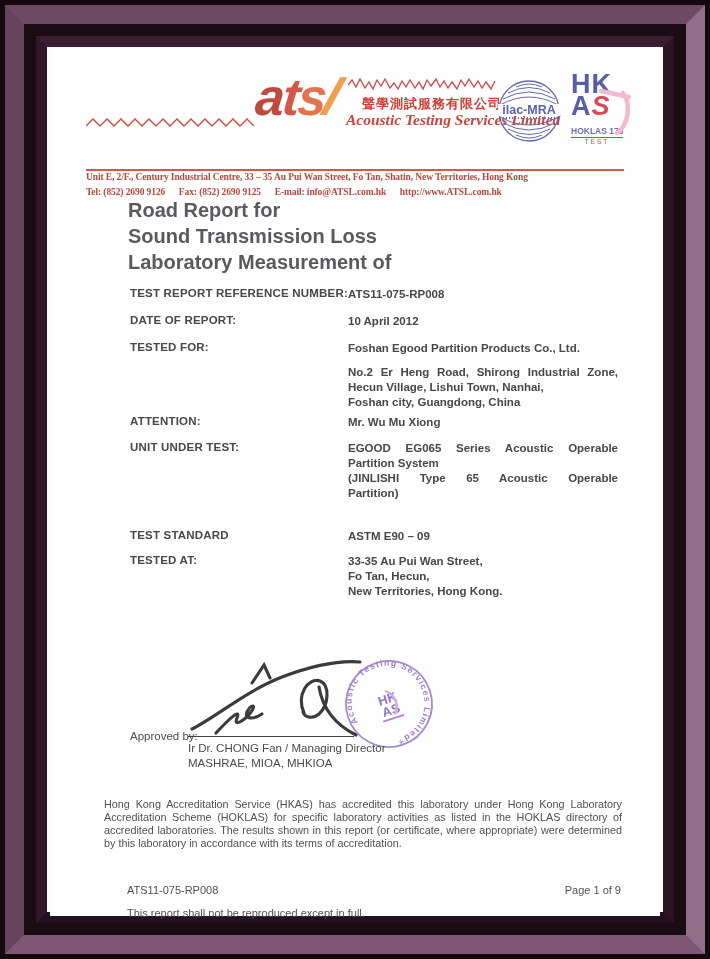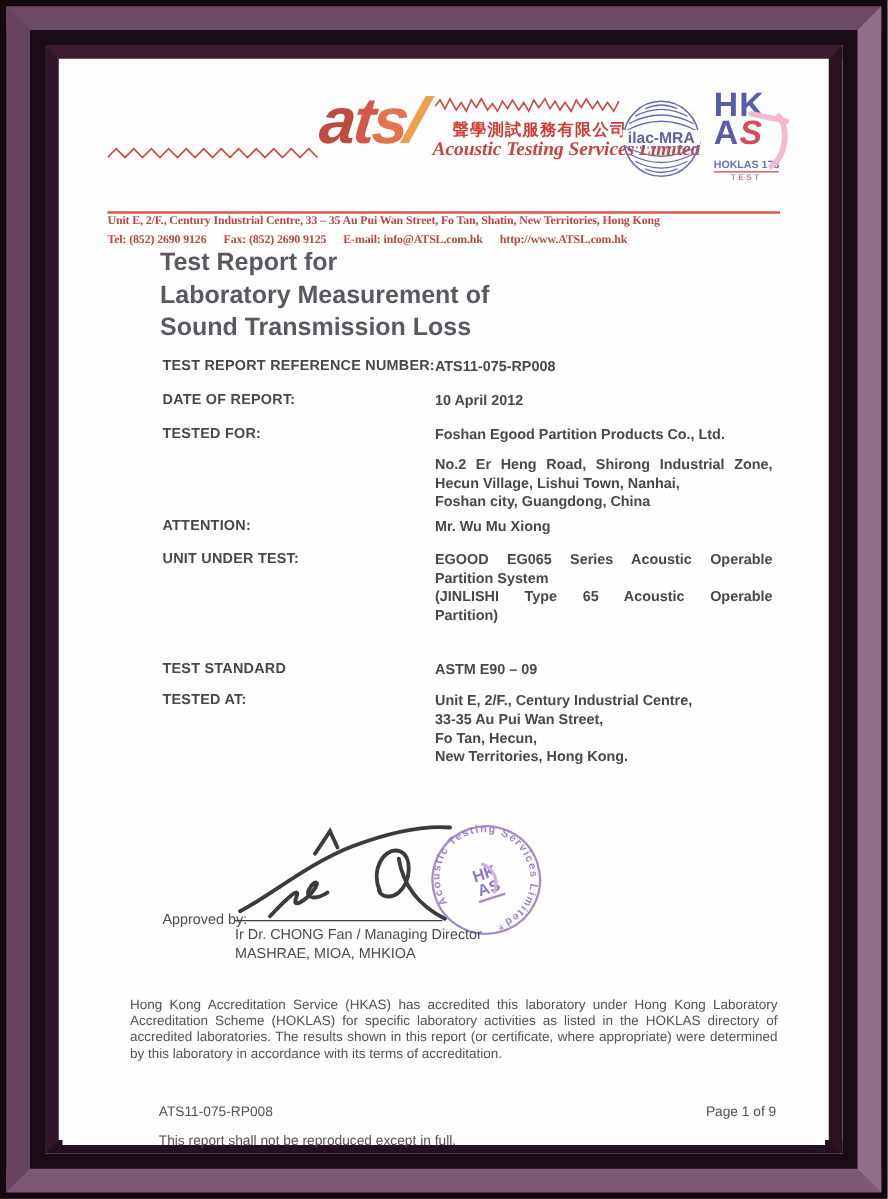--- a/index.html
+++ b/index.html
@@ -134,7 +134,7 @@
   <div class="abs red-rule"></div>
 
   <div class="abs title">
-    <div>Test Report for</div>
+    <div>Road Report for</div>
     <div>Laboratory Measurement of</div>
     <div>Sound Transmission Loss</div>
   </div>

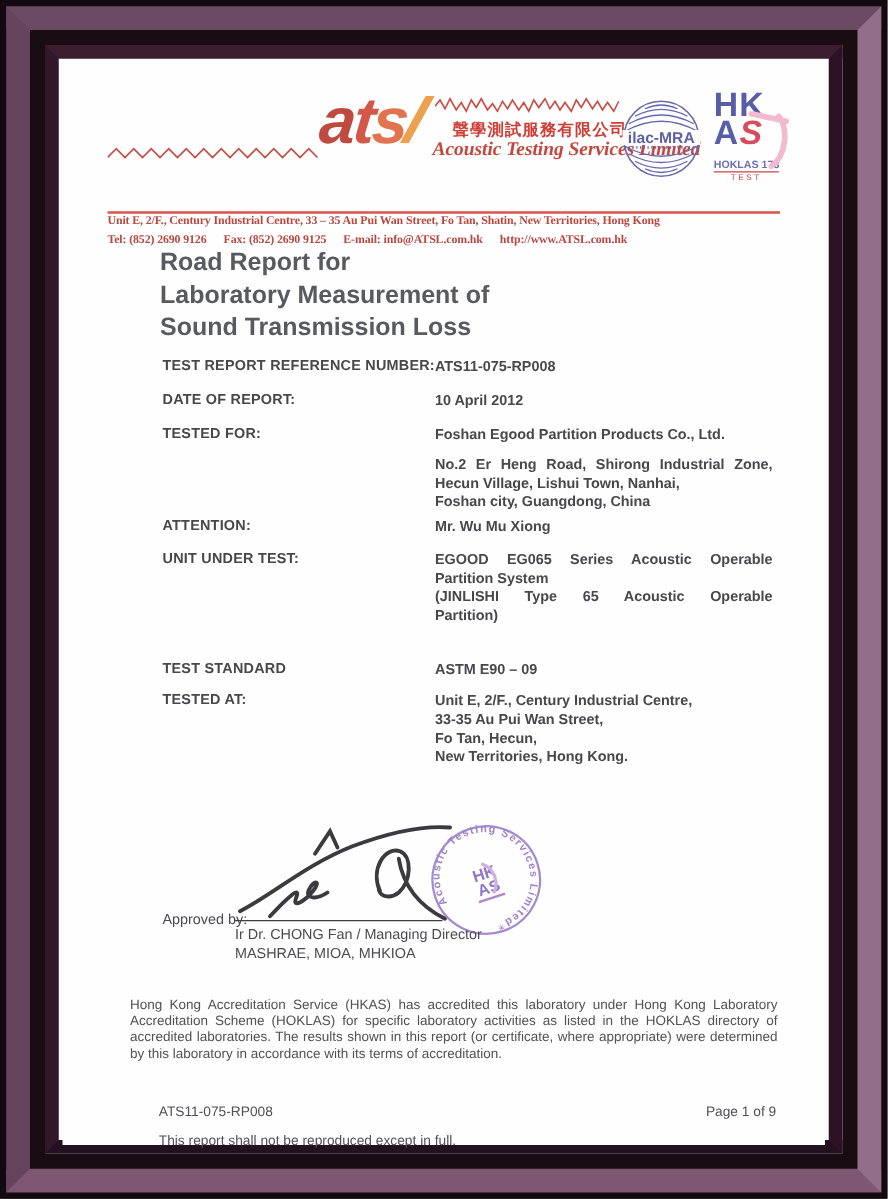--- a/index.html
+++ b/index.html
@@ -135,8 +135,8 @@
 
   <div class="abs title">
     <div>Road Report for</div>
+    <div>Sound Transmission Loss</div>
     <div>Laboratory Measurement of</div>
-    <div>Sound Transmission Loss</div>
   </div>
 
   <div class="abs fields">

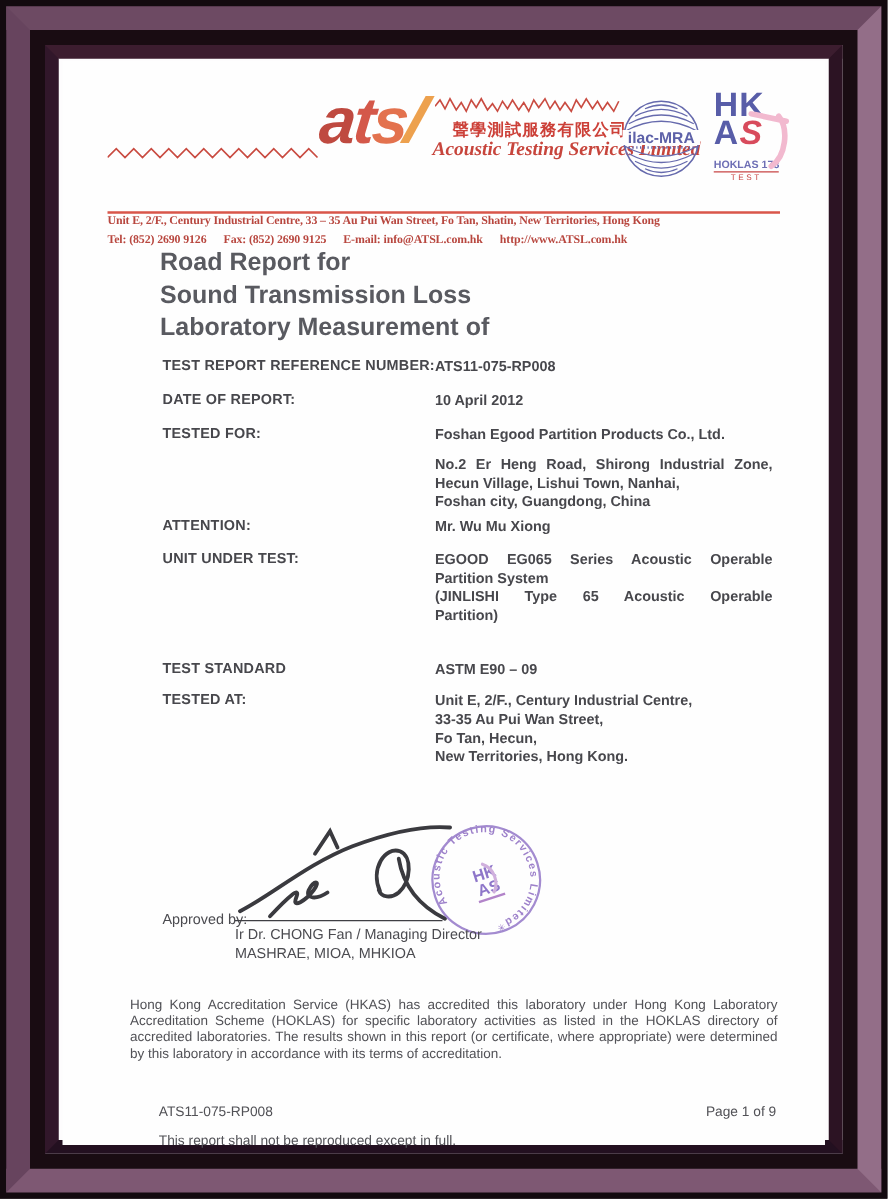--- a/index.html
+++ b/index.html
@@ -187,7 +187,6 @@
     <div class="frow" style="top:267px;">
       <span class="flabel">TESTED AT:</span>
       <div class="fvalue">
-        <div>Unit E, 2/F., Century Industrial Centre,</div>
         <div>33-35 Au Pui Wan Street,</div>
         <div>Fo Tan, Hecun,</div>
         <div>New Territories, Hong Kong.</div>

